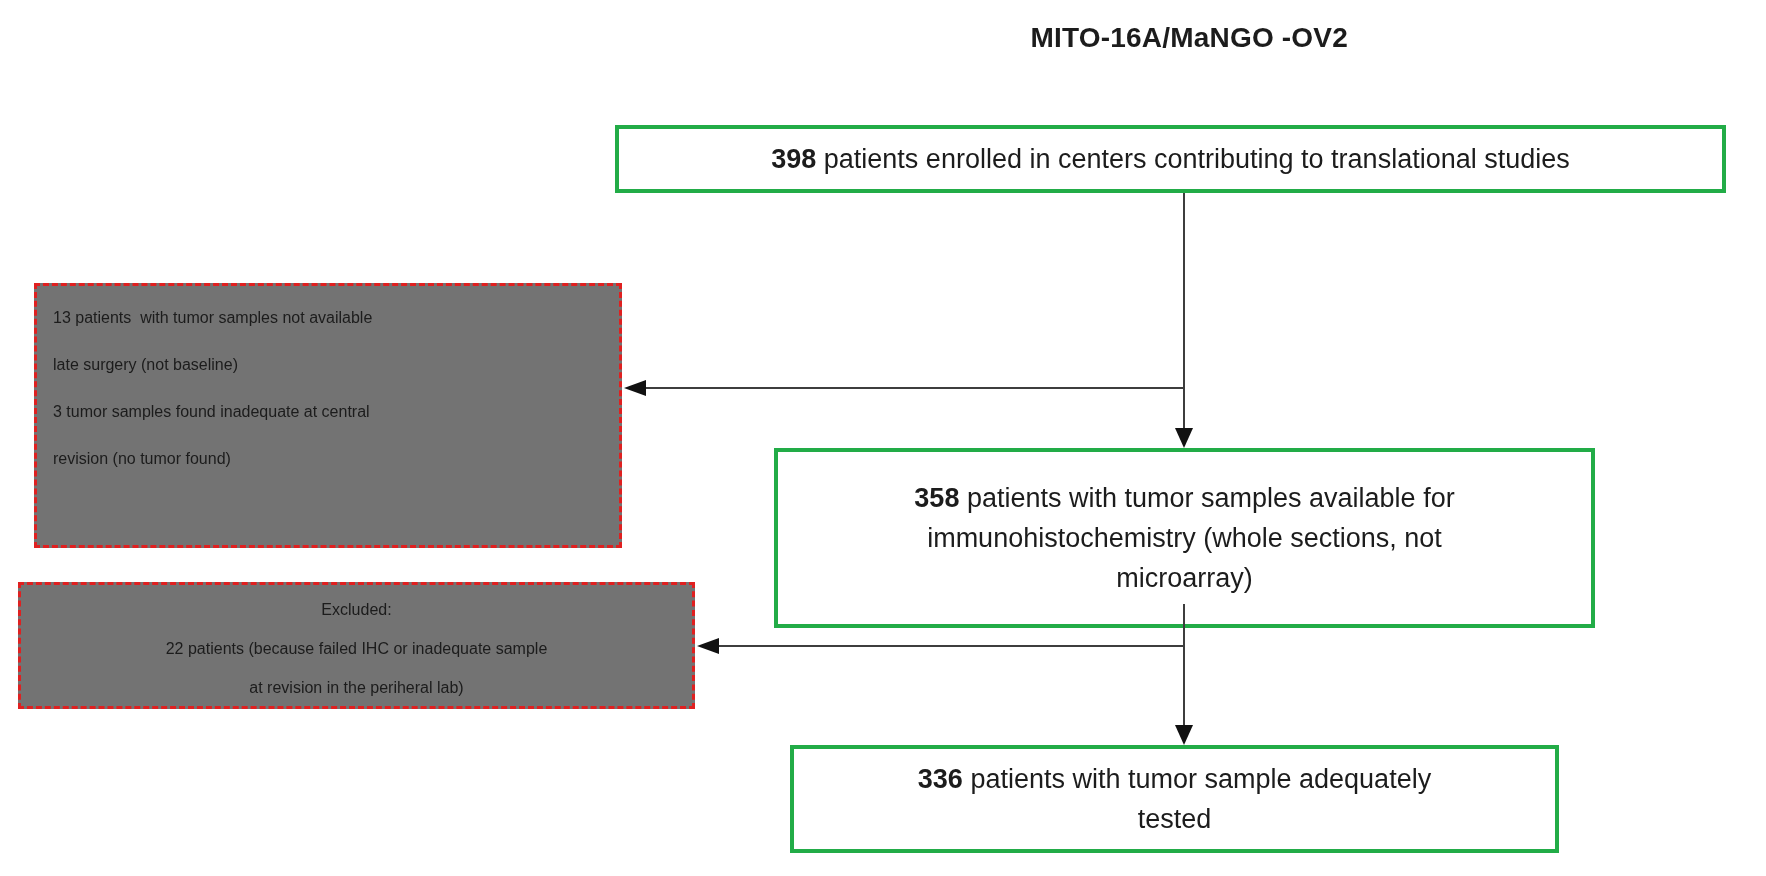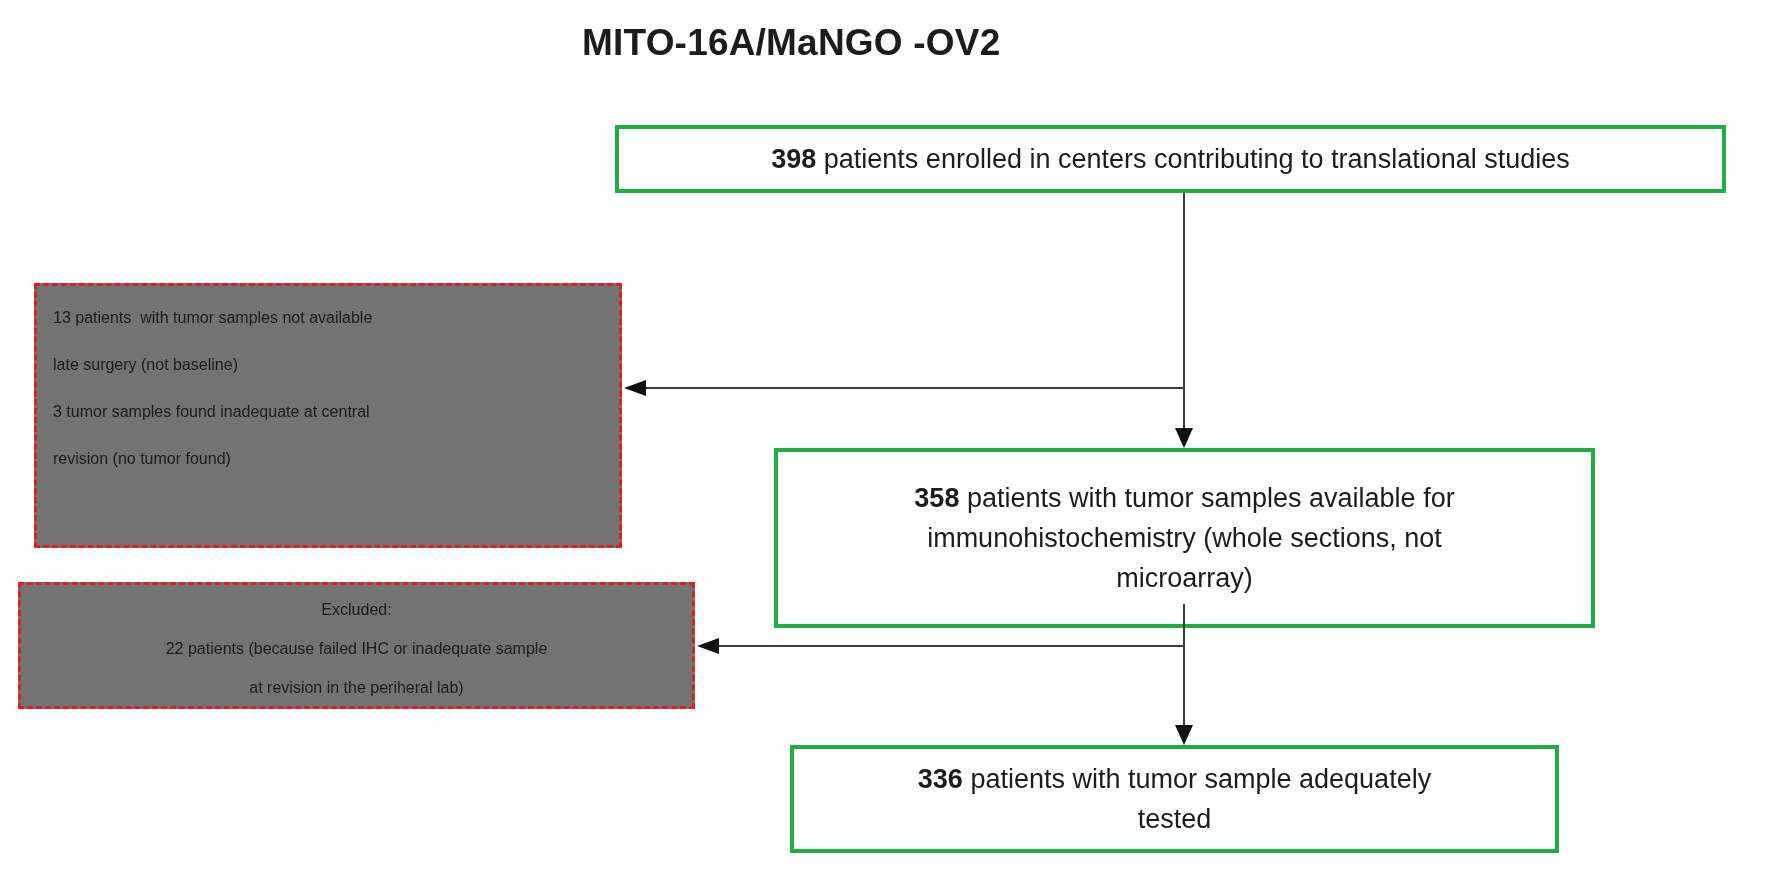--- a/index.html
+++ b/index.html
@@ -20,8 +20,8 @@
   .title{
     position:absolute;
     left:582px;top:22px;width:766px;
-    text-align:left;
-    font-size:37px;
+    text-align:right;
+    font-size:28px;
     font-weight:bold;
     letter-spacing:0.2px;
   }

